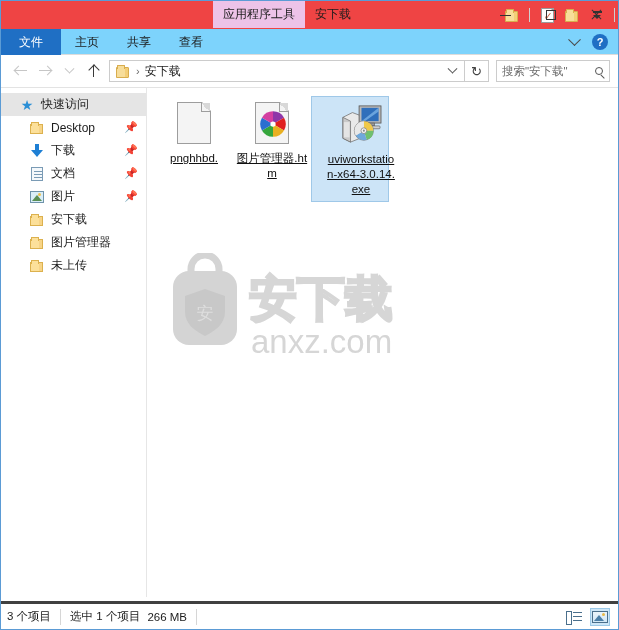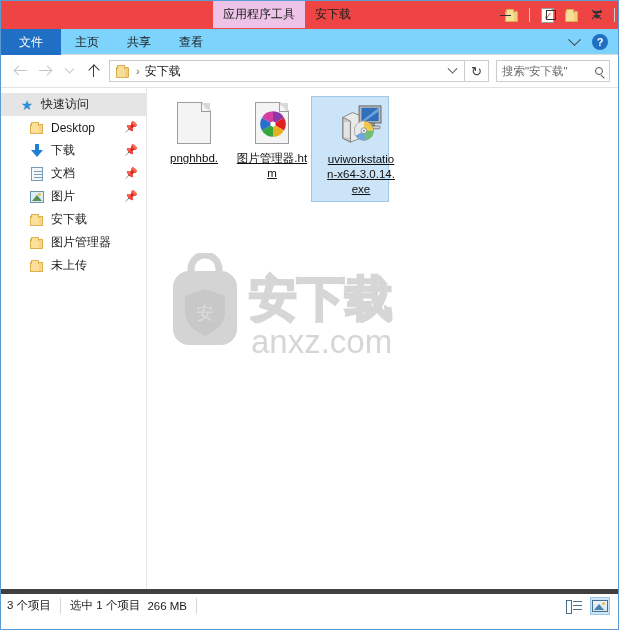--- a/index.html
+++ b/index.html
@@ -490,10 +490,10 @@
   
   #statusbar {
     position: absolute;
-    left: 0; bottom: 12px;
+    left: 0; bottom: 0;
     width: 617px;
     height: 28px;
-    border-top: 5px solid #404040;
+    border-top: 3px solid #404040;
     background: #ffffff;
     display: flex; align-items: center;
     padding: 0 6px;

